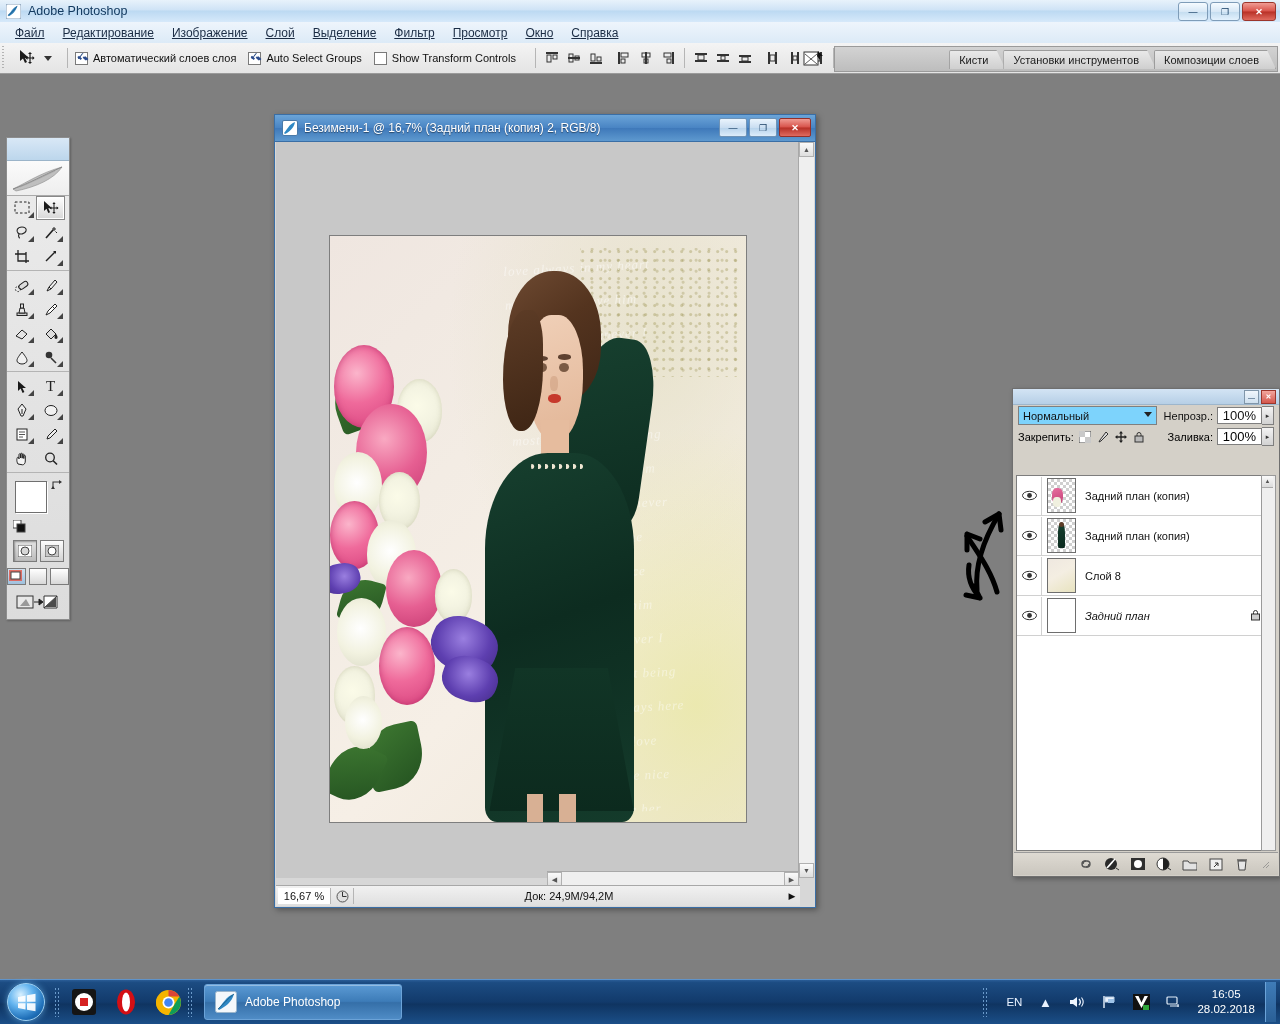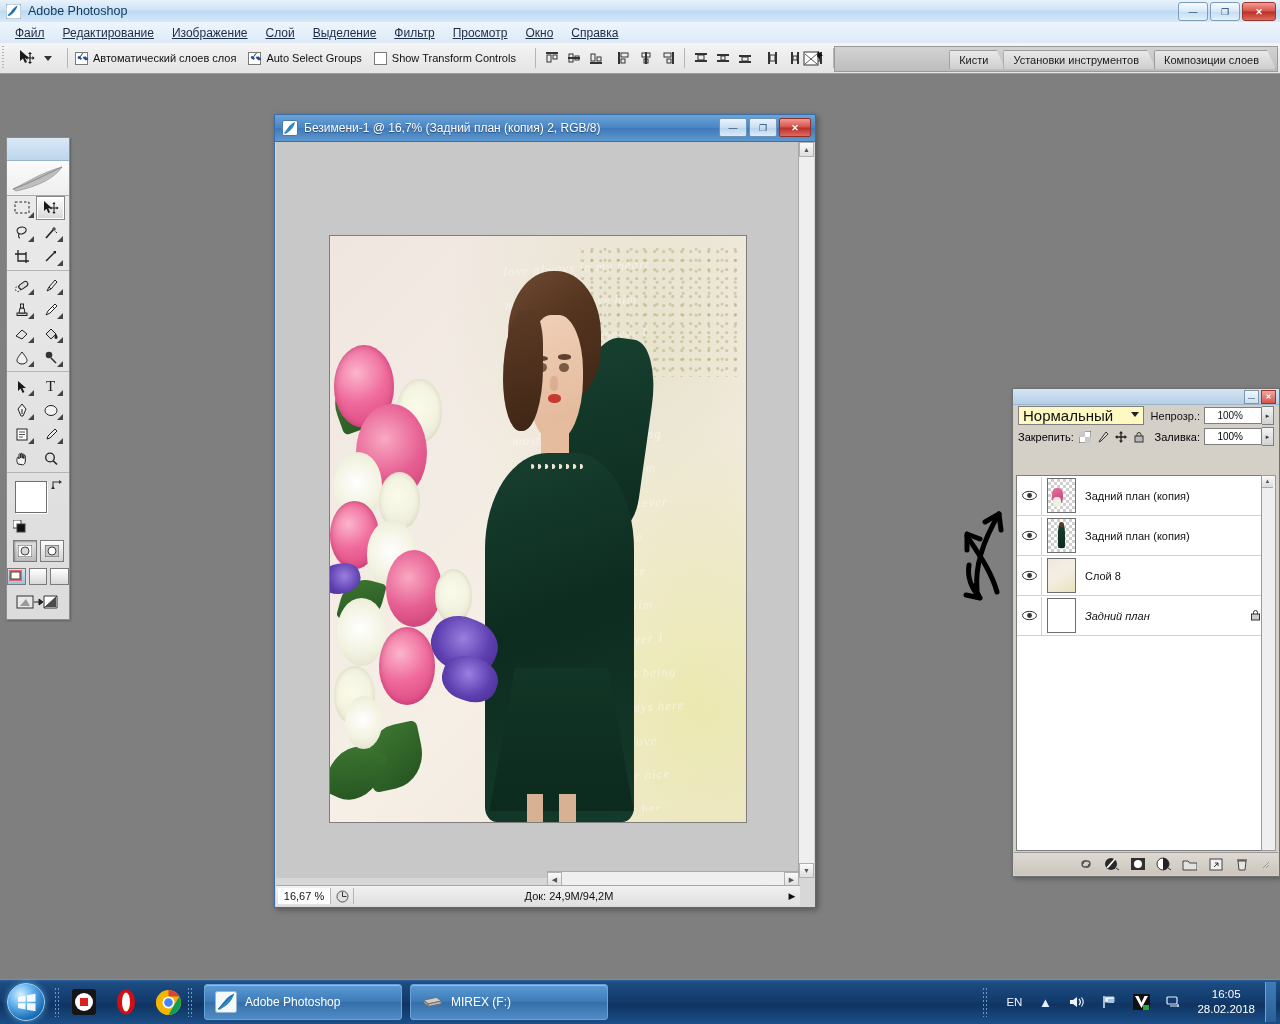--- a/index.html
+++ b/index.html
@@ -182,8 +182,8 @@
     border:1px solid #707070;background:linear-gradient(to bottom,#f0f0f0,#cfcfcf);
     display:flex;align-items:center;justify-content:center;font-size:7px;color:#222;}
   .lp-row{display:flex;align-items:center;height:21px;padding:0 5px;font-size:11px;color:#111;background:#d4d0c8;}
-  .blendsel{flex:1;height:17px;background:#fef9c3;border:1px solid #7f7f7f;display:flex;align-items:center;
-    padding-left:4px;font-size:15px;position:relative;}
+  .blendsel{flex:1;height:17px;background:#7dd3fc;border:1px solid #7f7f7f;display:flex;align-items:center;
+    padding-left:4px;font-size:11px;position:relative;}
   .blendsel .dd{position:absolute;right:4px;top:5px;width:0;height:0;
     border-left:4px solid transparent;border-right:4px solid transparent;border-top:5px solid #222;}
   .lbl{margin:0 4px 0 7px;}

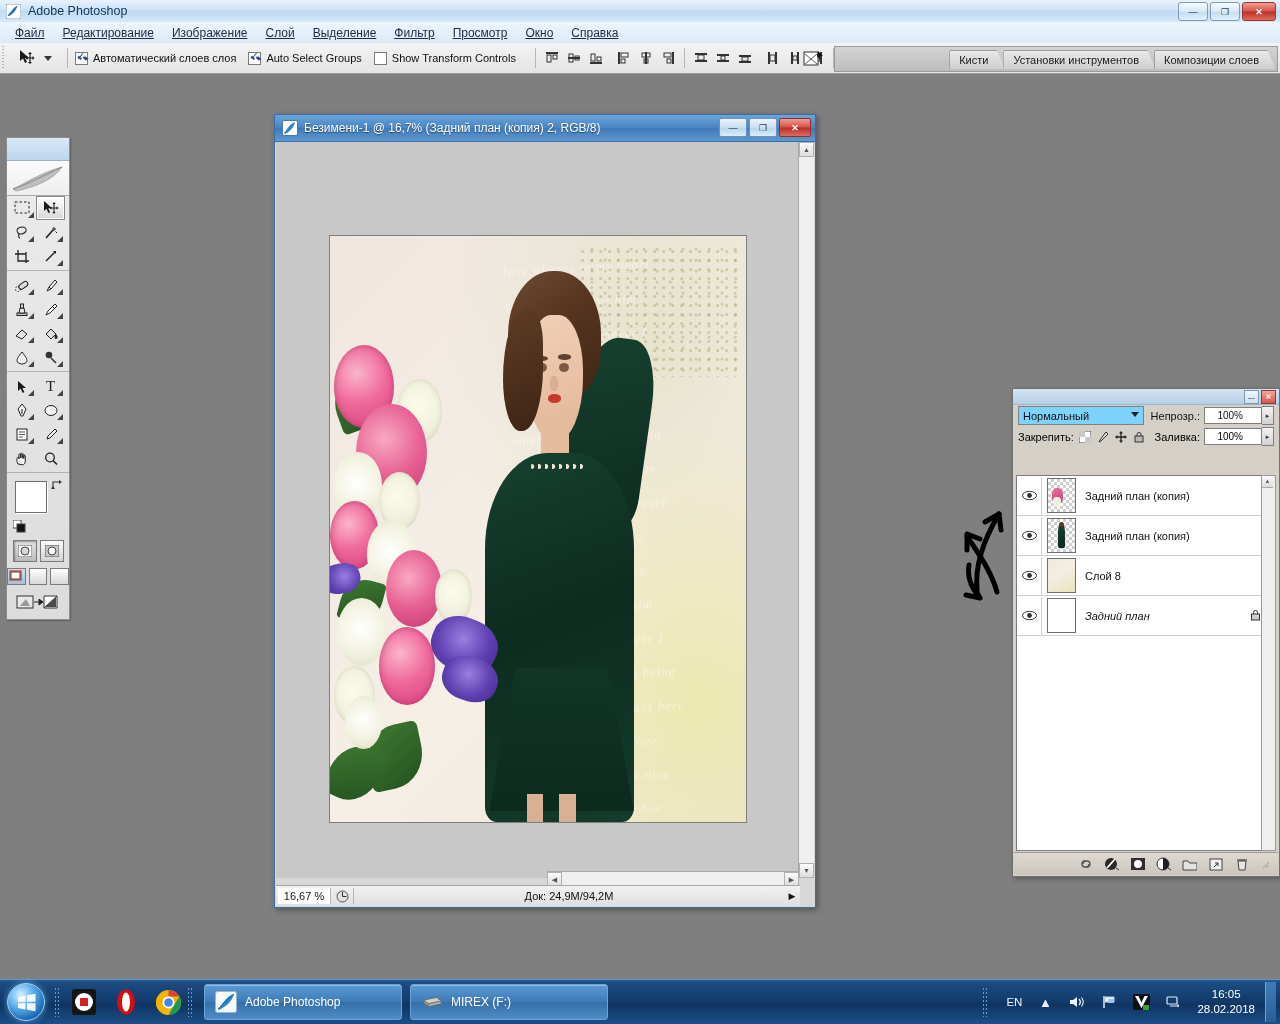--- a/index.html
+++ b/index.html
@@ -187,8 +187,8 @@
   .blendsel .dd{position:absolute;right:4px;top:5px;width:0;height:0;
     border-left:4px solid transparent;border-right:4px solid transparent;border-top:5px solid #222;}
   .lbl{margin:0 4px 0 7px;}
-  .numbox{width:38px;height:15px;background:#fff;border:1px solid #7f7f7f;text-align:right;padding-right:18px;
-    font-size:10px;line-height:15px;}
+  .numbox{width:38px;height:15px;background:#fff;border:1px solid #7f7f7f;text-align:right;padding-right:5px;
+    font-size:13px;line-height:15px;}
   .spin{width:11px;height:17px;border:1px solid #7f7f7f;border-left:none;background:linear-gradient(to bottom,#f3f3f3,#d2d2d2);
     display:flex;align-items:center;justify-content:center;font-size:7px;color:#333;}
   .lockrow{display:flex;align-items:center;height:21px;padding:0 5px;font-size:11px;}

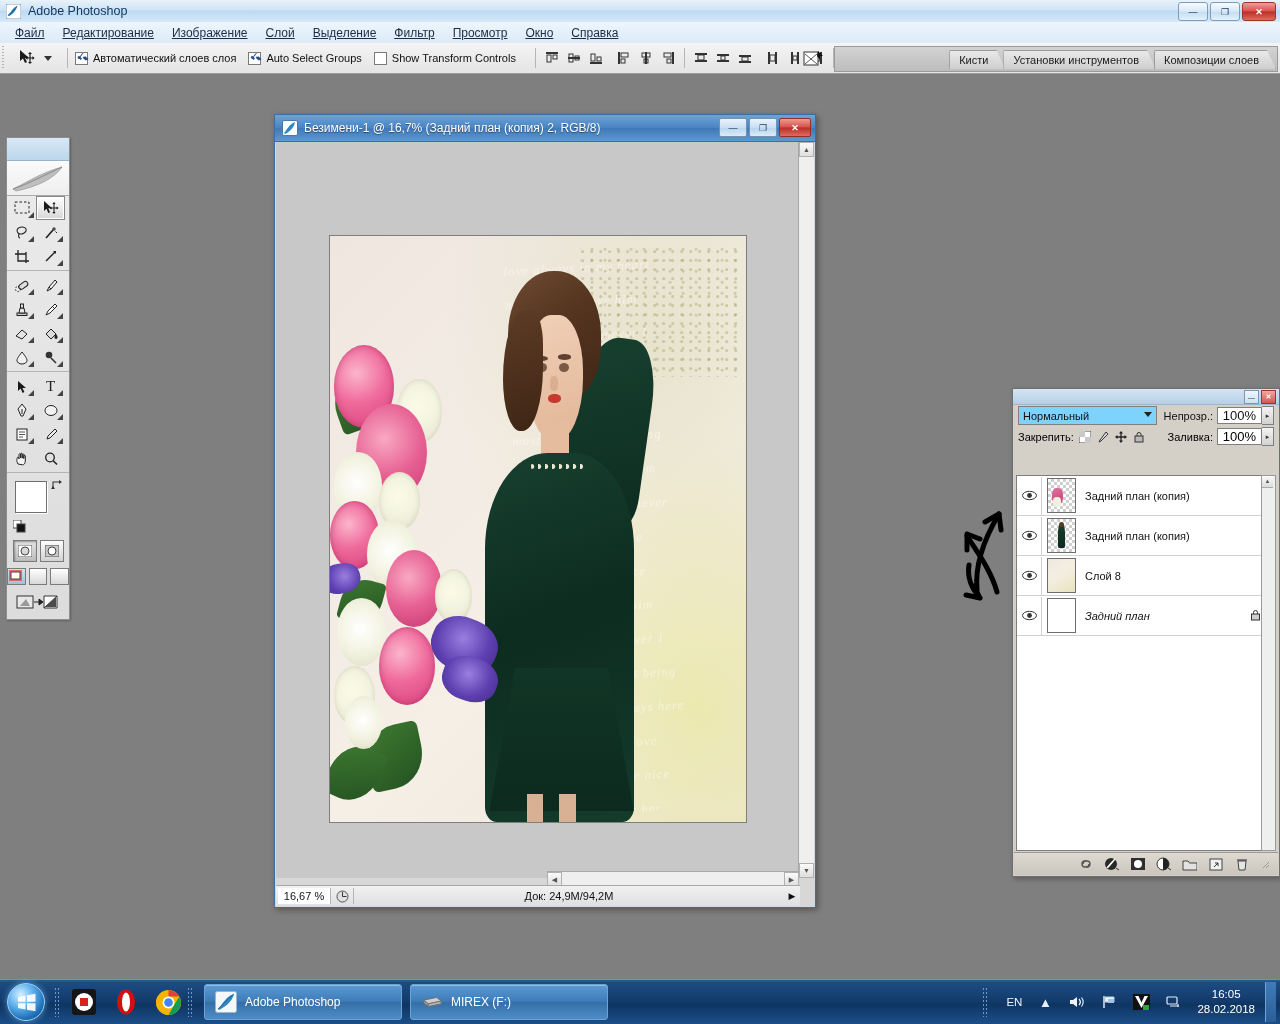--- a/index.html
+++ b/index.html
@@ -982,16 +982,6 @@
     </span>
     <span>Adobe Photoshop</span>
   </div>
-  <div class="taskbtn" style="min-width:176px;">
-    <span class="ti">
-      <svg width="24" height="16" viewBox="0 0 24 16">
-        <path d="M3 6 L17 3 L22 7 L8 10 Z" fill="#cfcfcf" stroke="#6f6f6f"></path>
-        <path d="M3 6 L3 9 L8 13 L8 10 Z" fill="#9d9d9d" stroke="#6f6f6f"></path>
-        <path d="M8 10 L22 7 L22 10 L8 13 Z" fill="#b4b4b4" stroke="#6f6f6f"></path>
-      </svg>
-    </span>
-    <span>MIREX (F:)</span>
-  </div>
 
   <div class="tray">
     <span class="tray-sep"></span>

